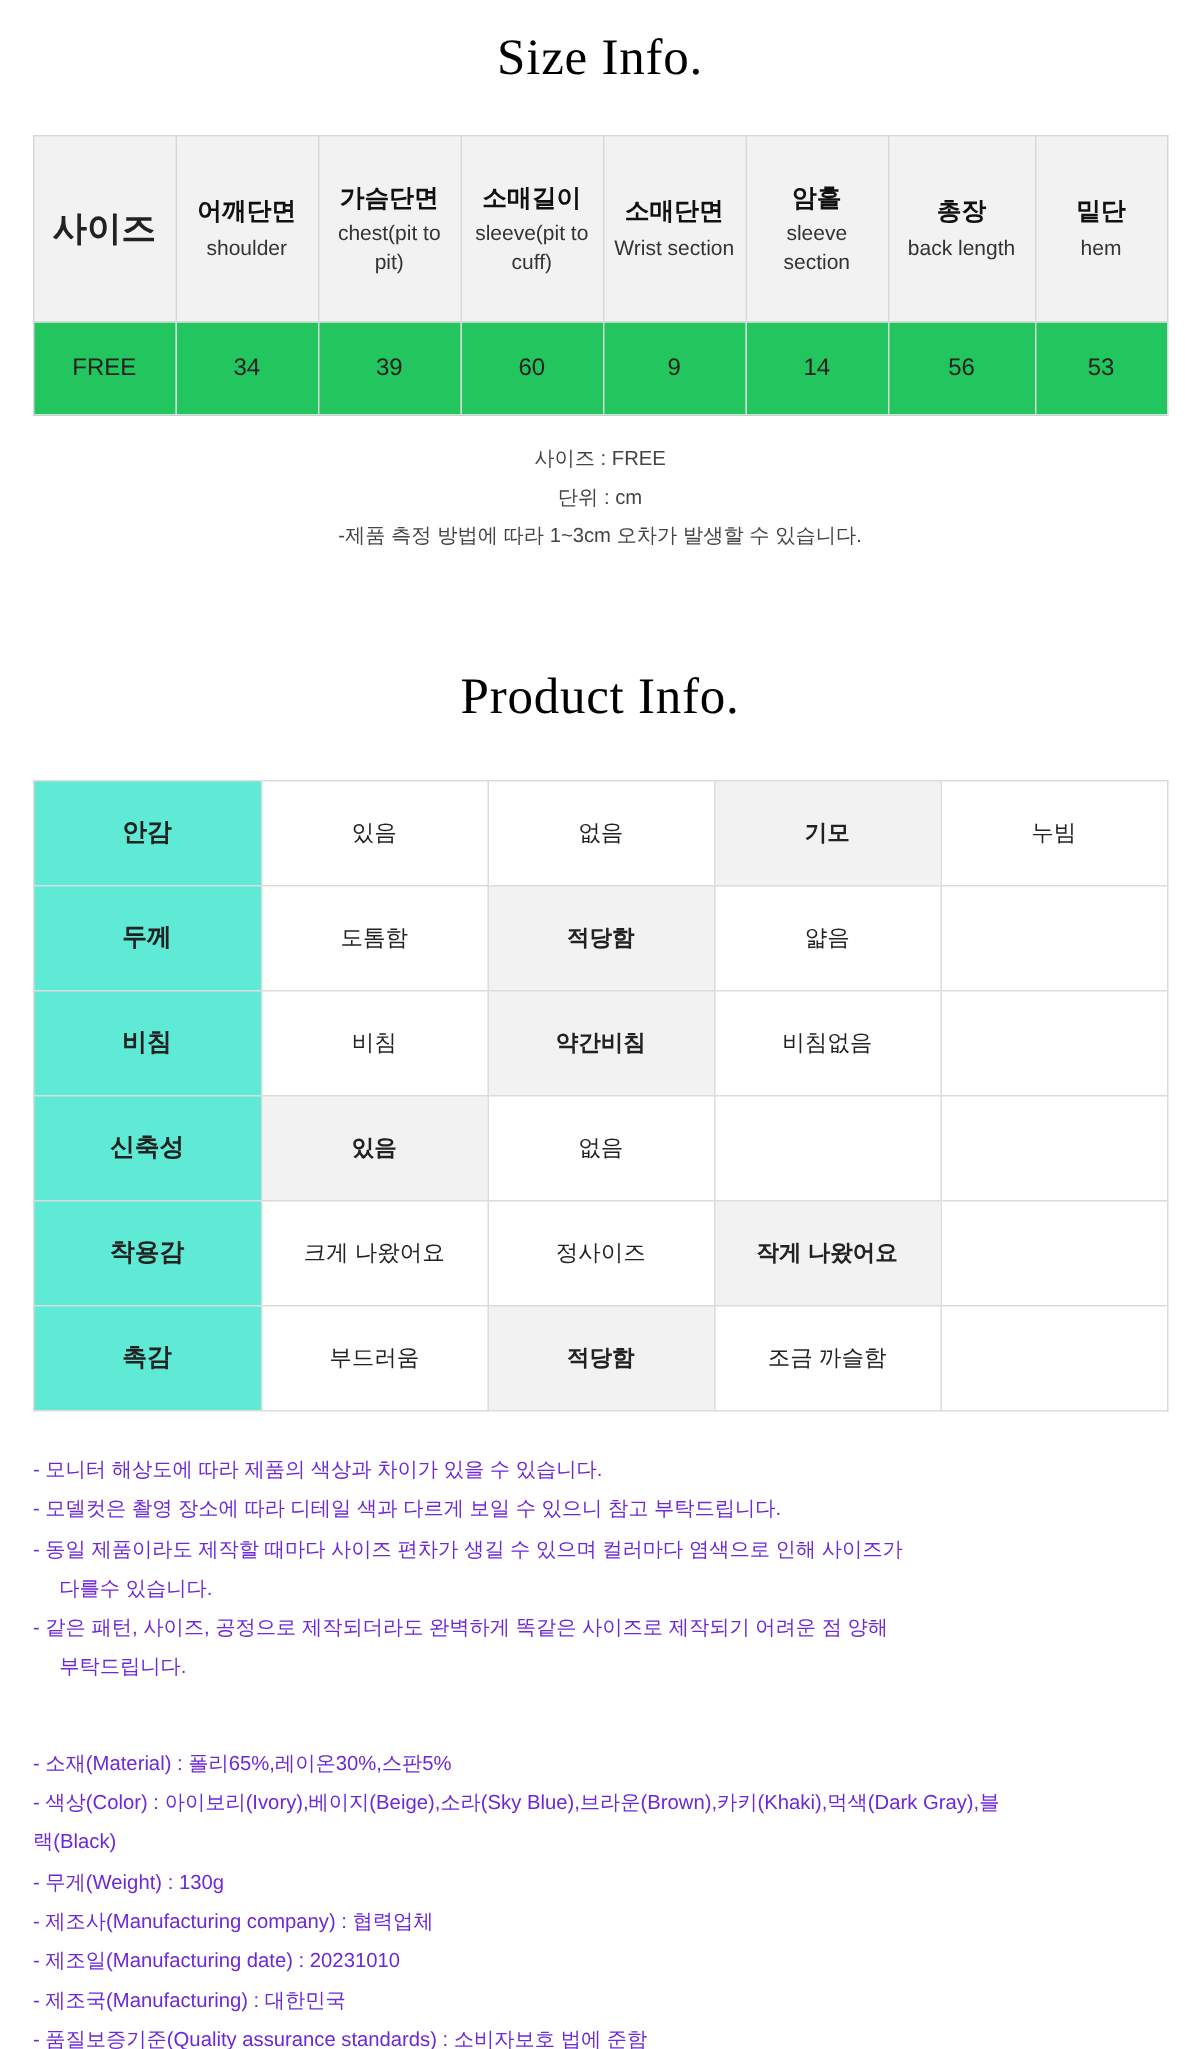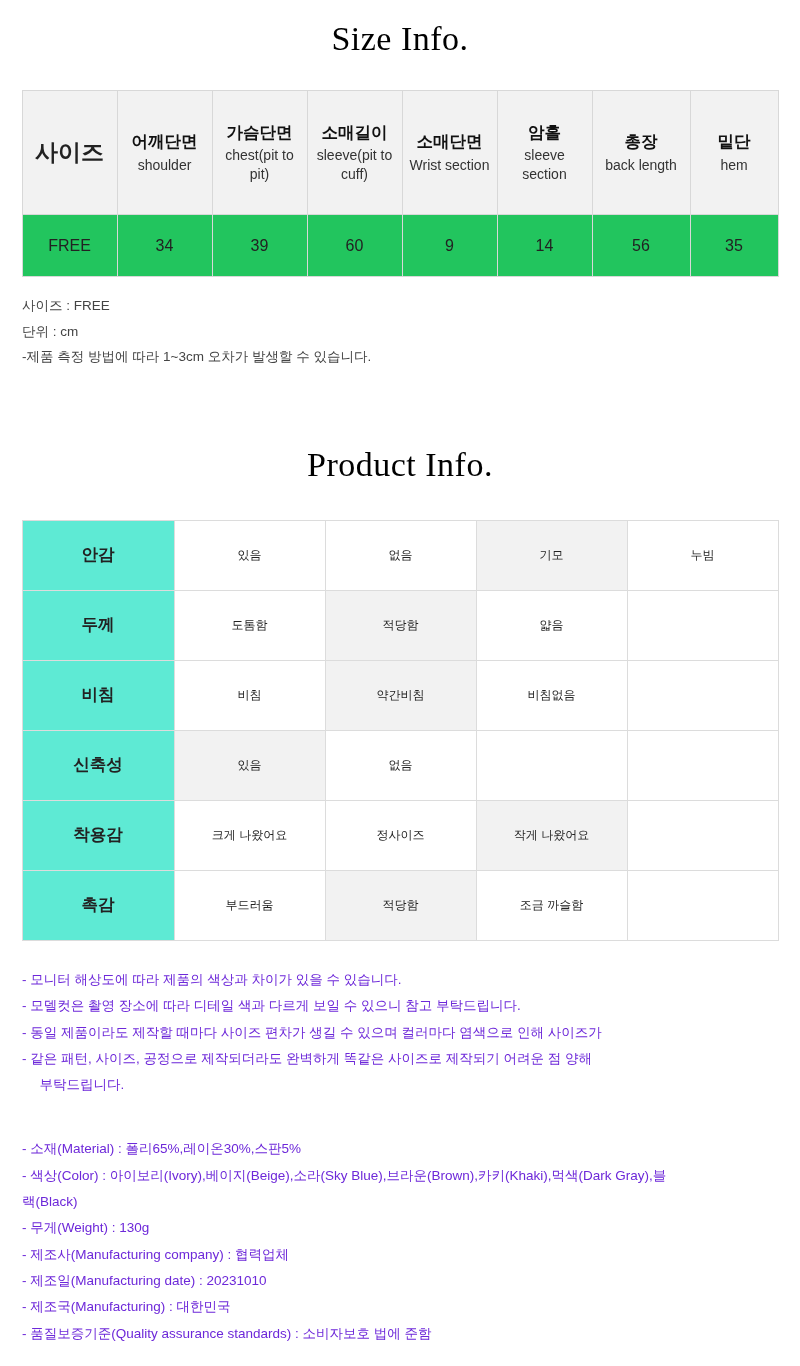--- a/index.html
+++ b/index.html
@@ -182,7 +182,7 @@
         <td>9</td>
         <td>14</td>
         <td>56</td>
-        <td>35</td>
+        <td>53</td>
       </tr>
     </tbody>
   </table>

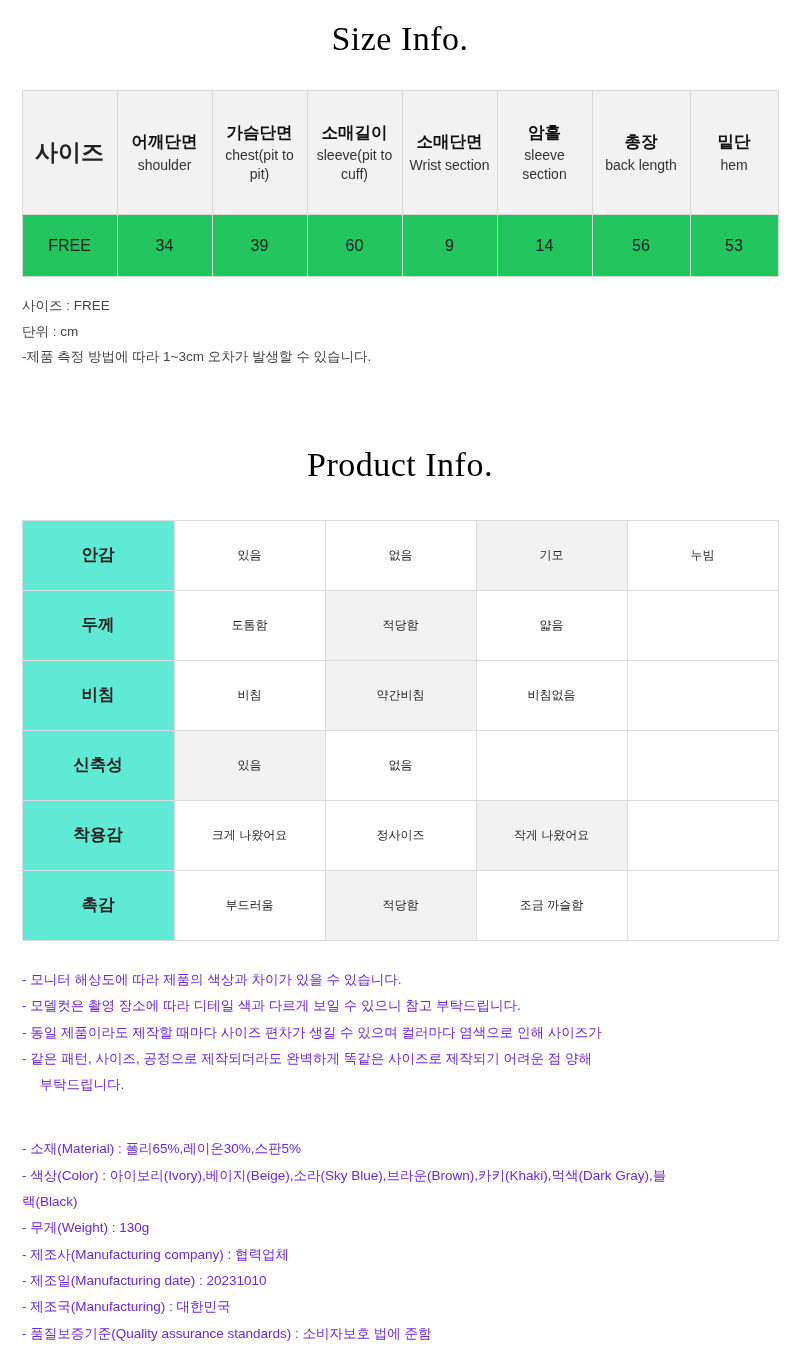--- a/index.html
+++ b/index.html
@@ -82,6 +82,7 @@
     font-size: 13.5px;
     line-height: 1.9;
     color: #444;
+    text-align: center;
   }
   .notes div { white-space: pre-wrap; }
 

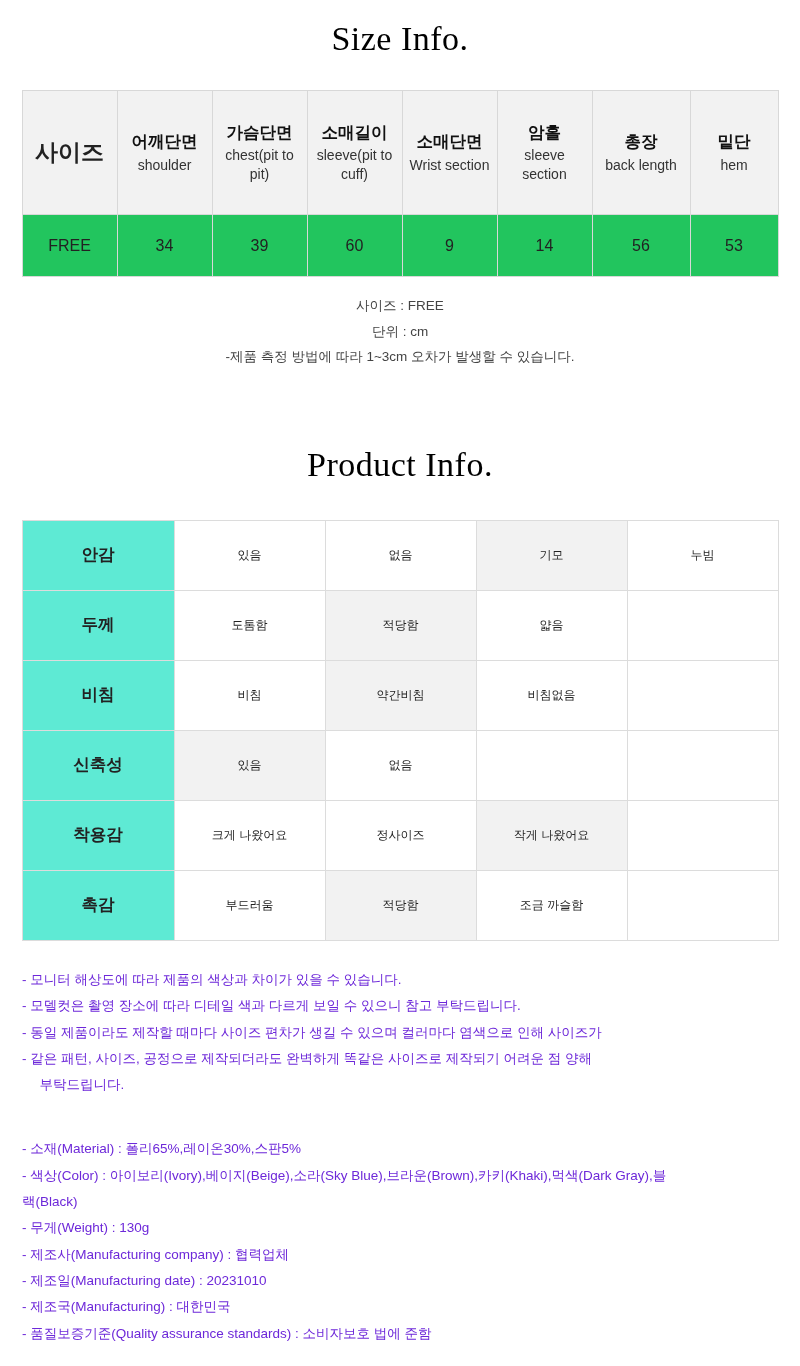--- a/index.html
+++ b/index.html
@@ -92,7 +92,7 @@
     text-align: center;
     vertical-align: middle;
     height: 70px;
-    font-size: 12px;
+    font-size: 15px;
     color: #222;
   }
   #product-table td.label {

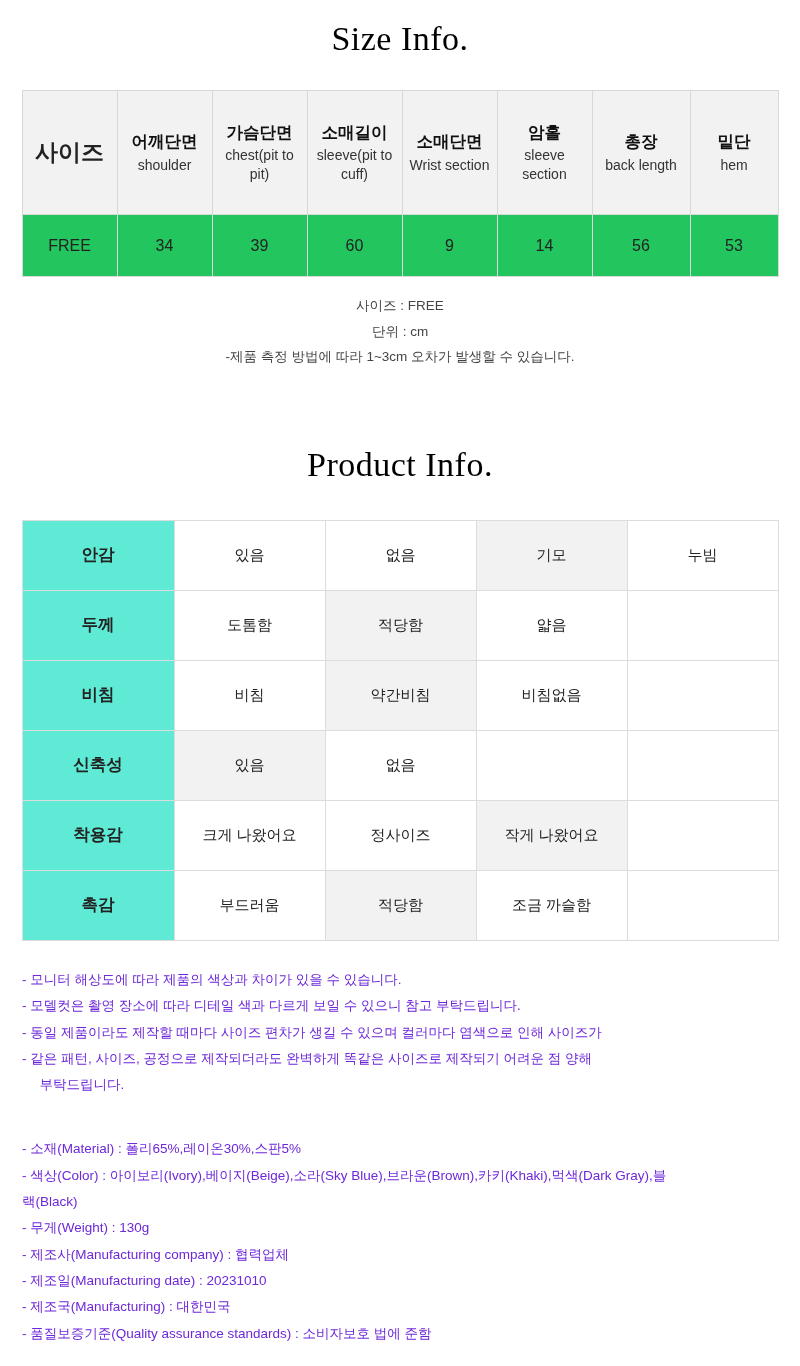--- a/index.html
+++ b/index.html
@@ -104,7 +104,7 @@
   #product-table td.opt { background: #ffffff; }
   #product-table td.opt.sel {
     background: #f2f2f2;
-    font-weight: normal;
+    font-weight: bold;
     margin-left: 44px;
   }
   #product-table td.blank { background: #ffffff; border: 1px solid #dcdcdc; }

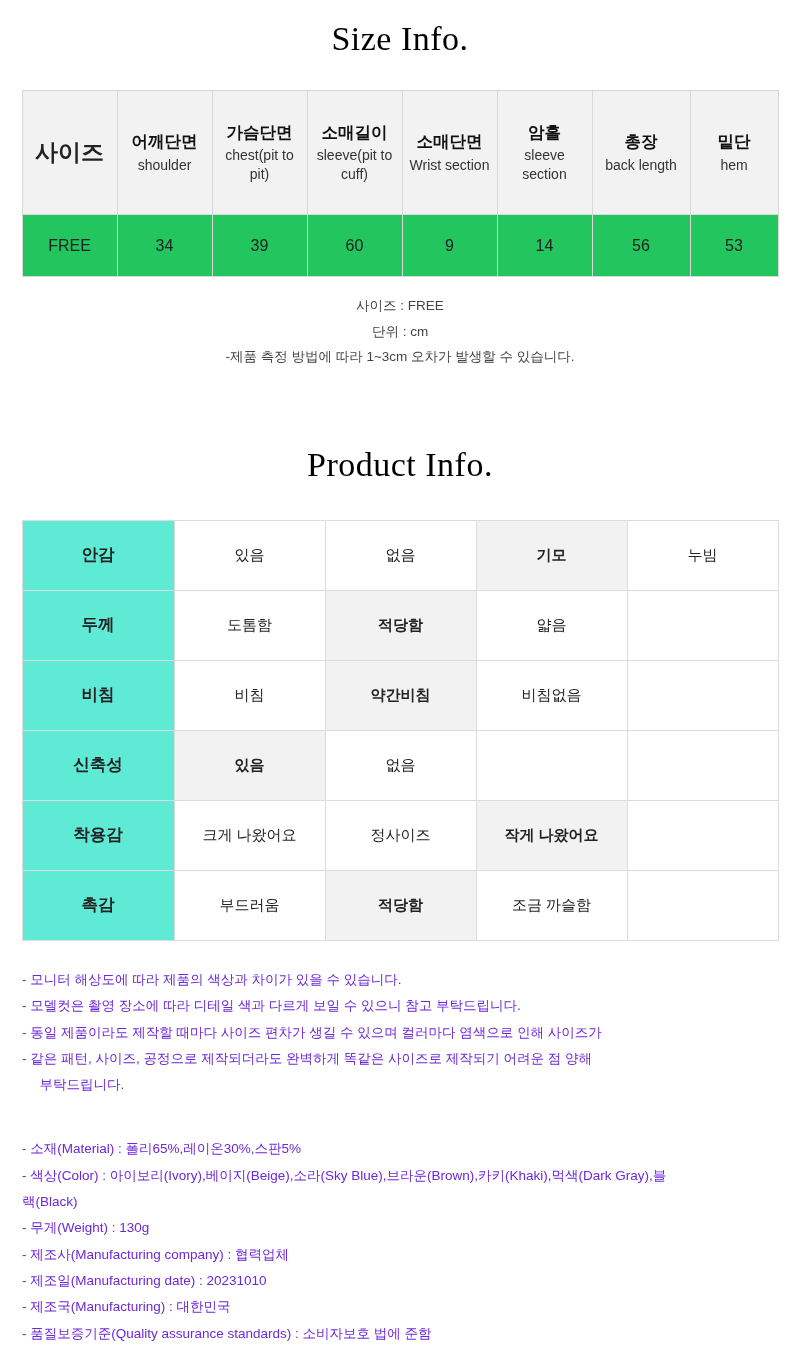--- a/index.html
+++ b/index.html
@@ -256,6 +256,7 @@
     <div class="desc-line">- 모니터 해상도에 따라 제품의 색상과 차이가 있을 수 있습니다.</div>
     <div class="desc-line">- 모델컷은 촬영 장소에 따라 디테일 색과 다르게 보일 수 있으니 참고 부탁드립니다.</div>
     <div class="desc-line">- 동일 제품이라도 제작할 때마다 사이즈 편차가 생길 수 있으며 컬러마다 염색으로 인해 사이즈가</div>
+    <div class="desc-line desc-indent">  다를수 있습니다.</div>
     <div class="desc-line">- 같은 패턴, 사이즈, 공정으로 제작되더라도 완벽하게 똑같은 사이즈로 제작되기 어려운 점 양해</div>
     <div class="desc-line desc-indent">  부탁드립니다.</div>
   </div>

